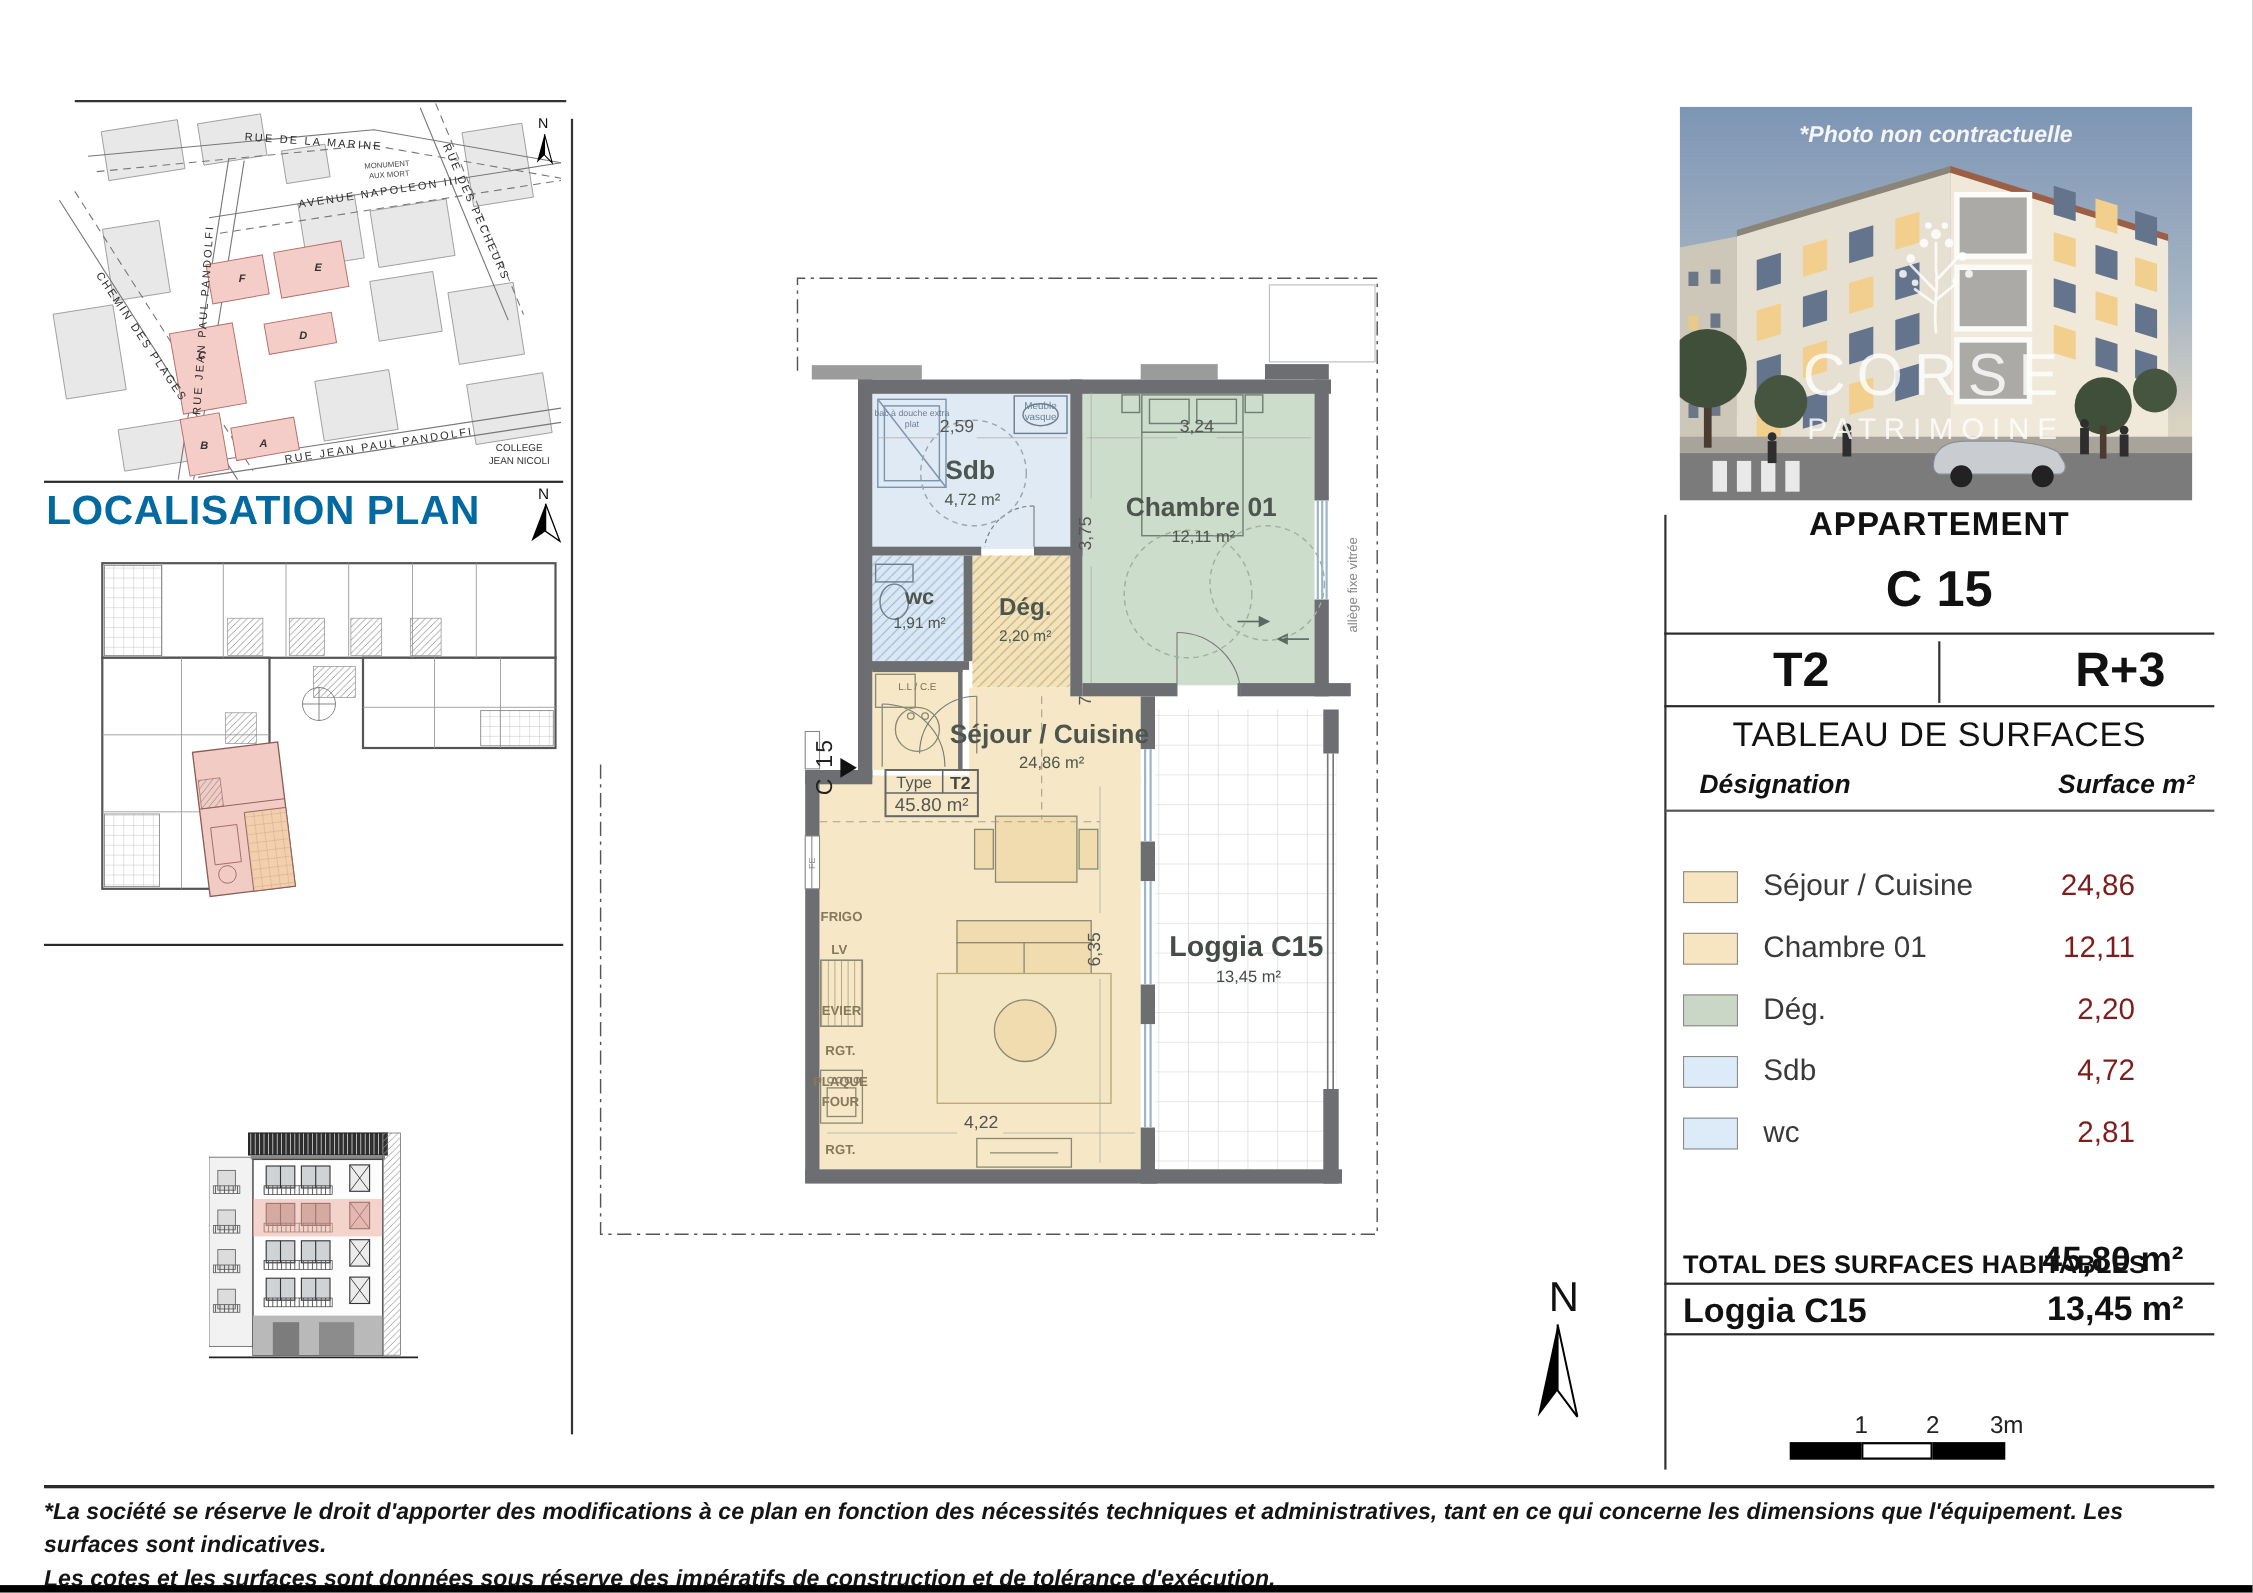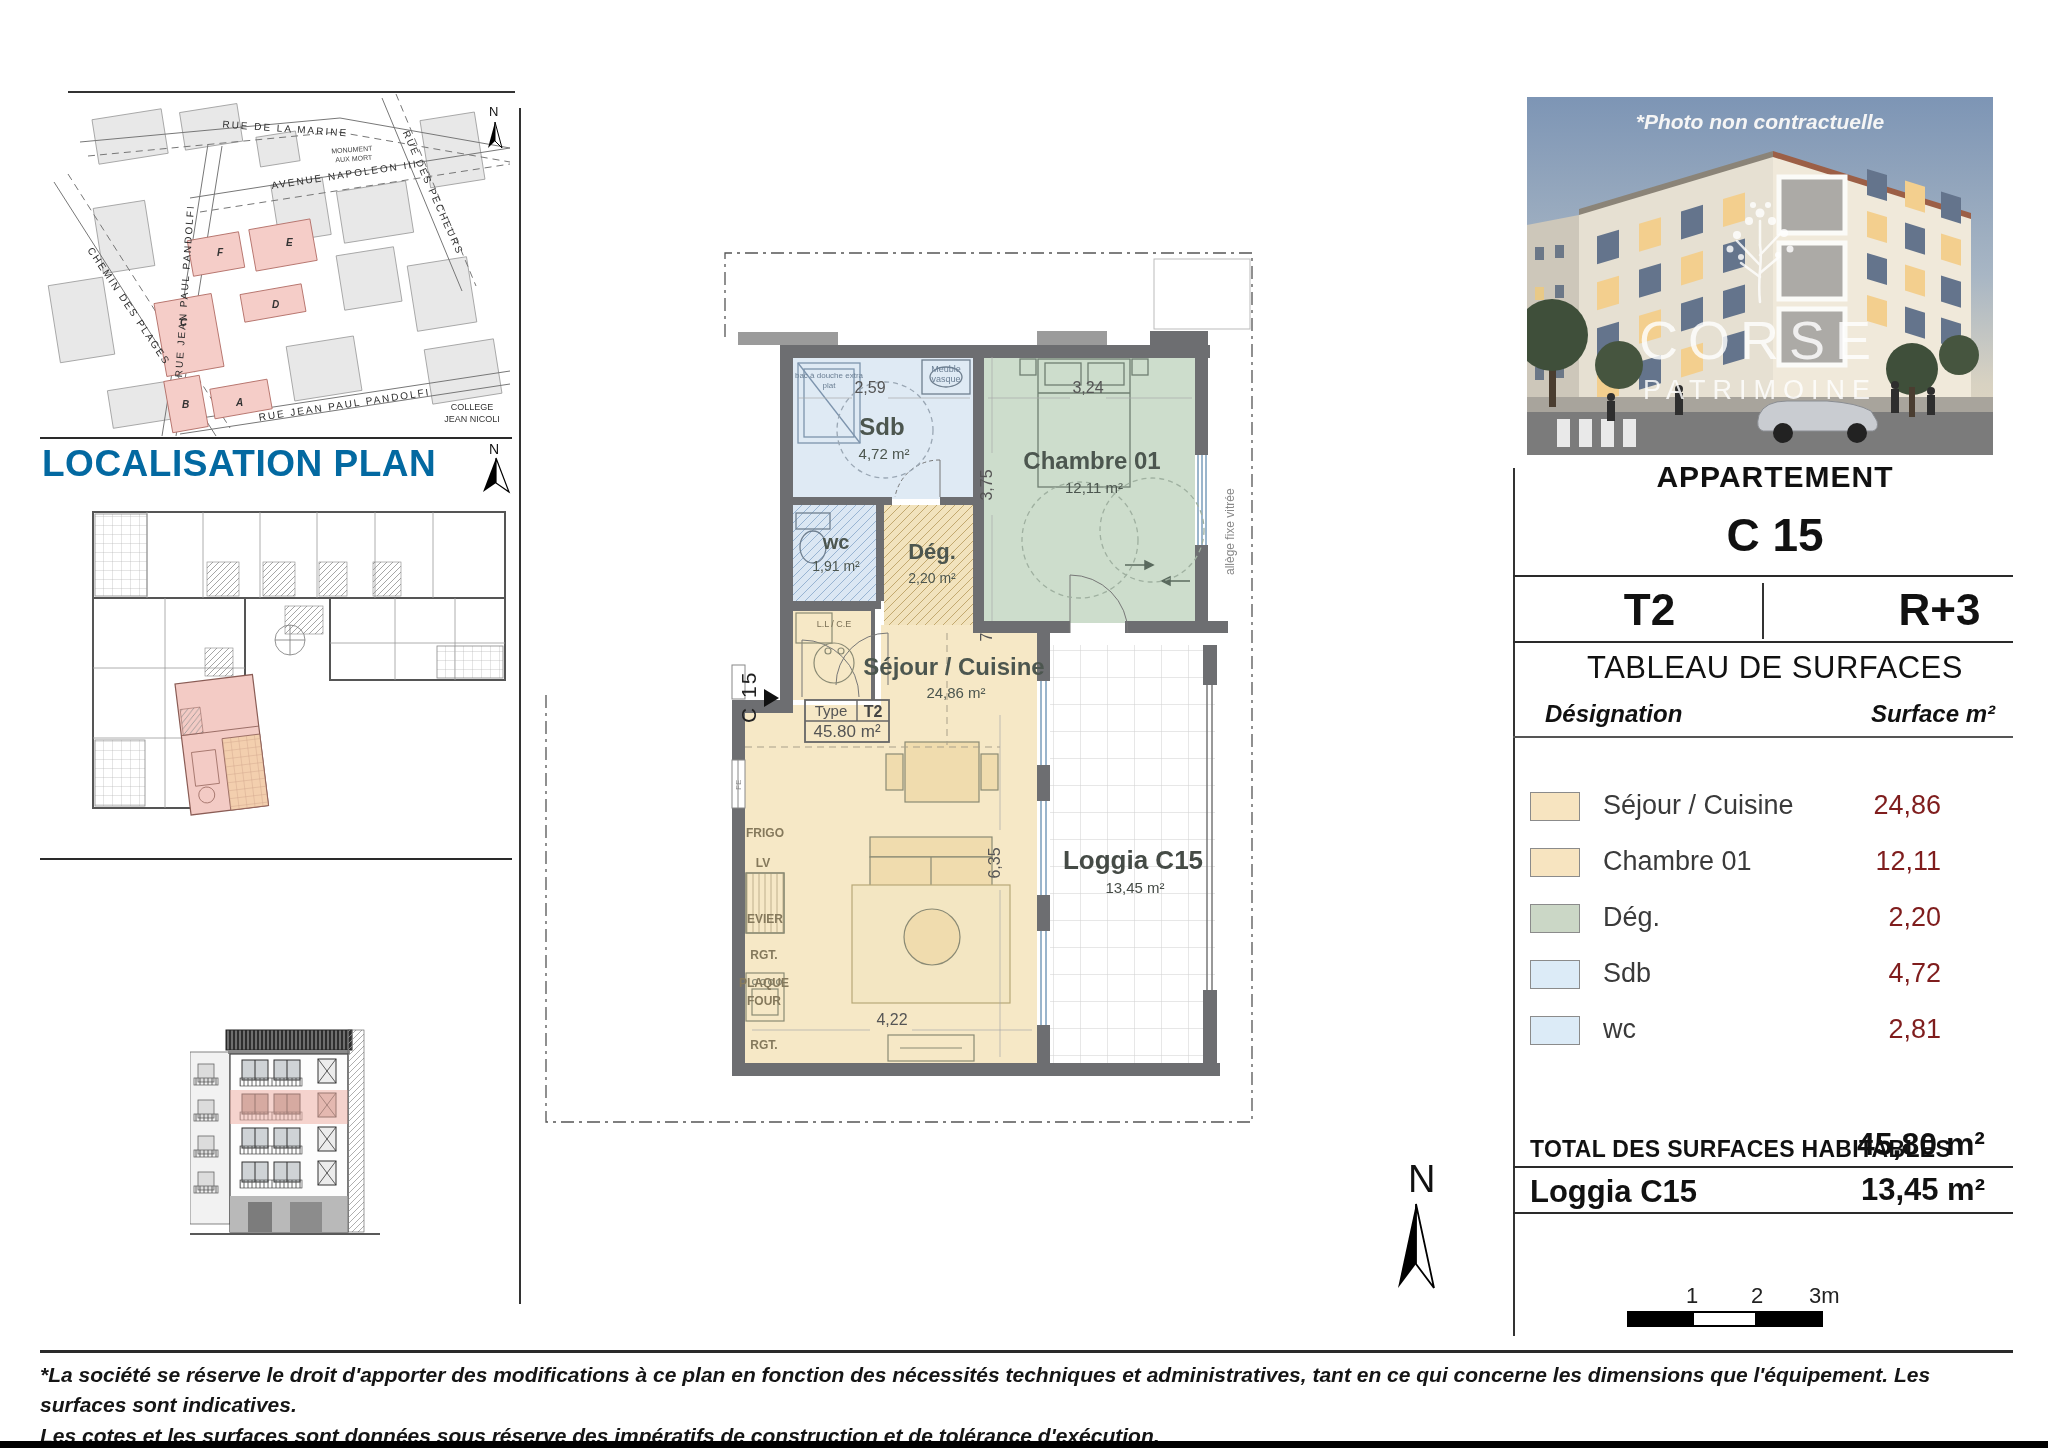--- a/index.html
+++ b/index.html
@@ -8,7 +8,7 @@
   .abs{position:absolute;}
   .sec-title{font-size:37px;font-weight:bold;letter-spacing:.5px;color:#0369a1;}
   .hline{background:#2a2a2a;}
-  .panel-center{text-align:center;margin-left:12px;}
+  .panel-center{text-align:center;}
   .heading{font-size:30px;font-weight:bold;letter-spacing:1px;}
   .unit{font-size:46px;font-weight:bold;}
   .typefloor{font-size:44px;font-weight:bold;}

